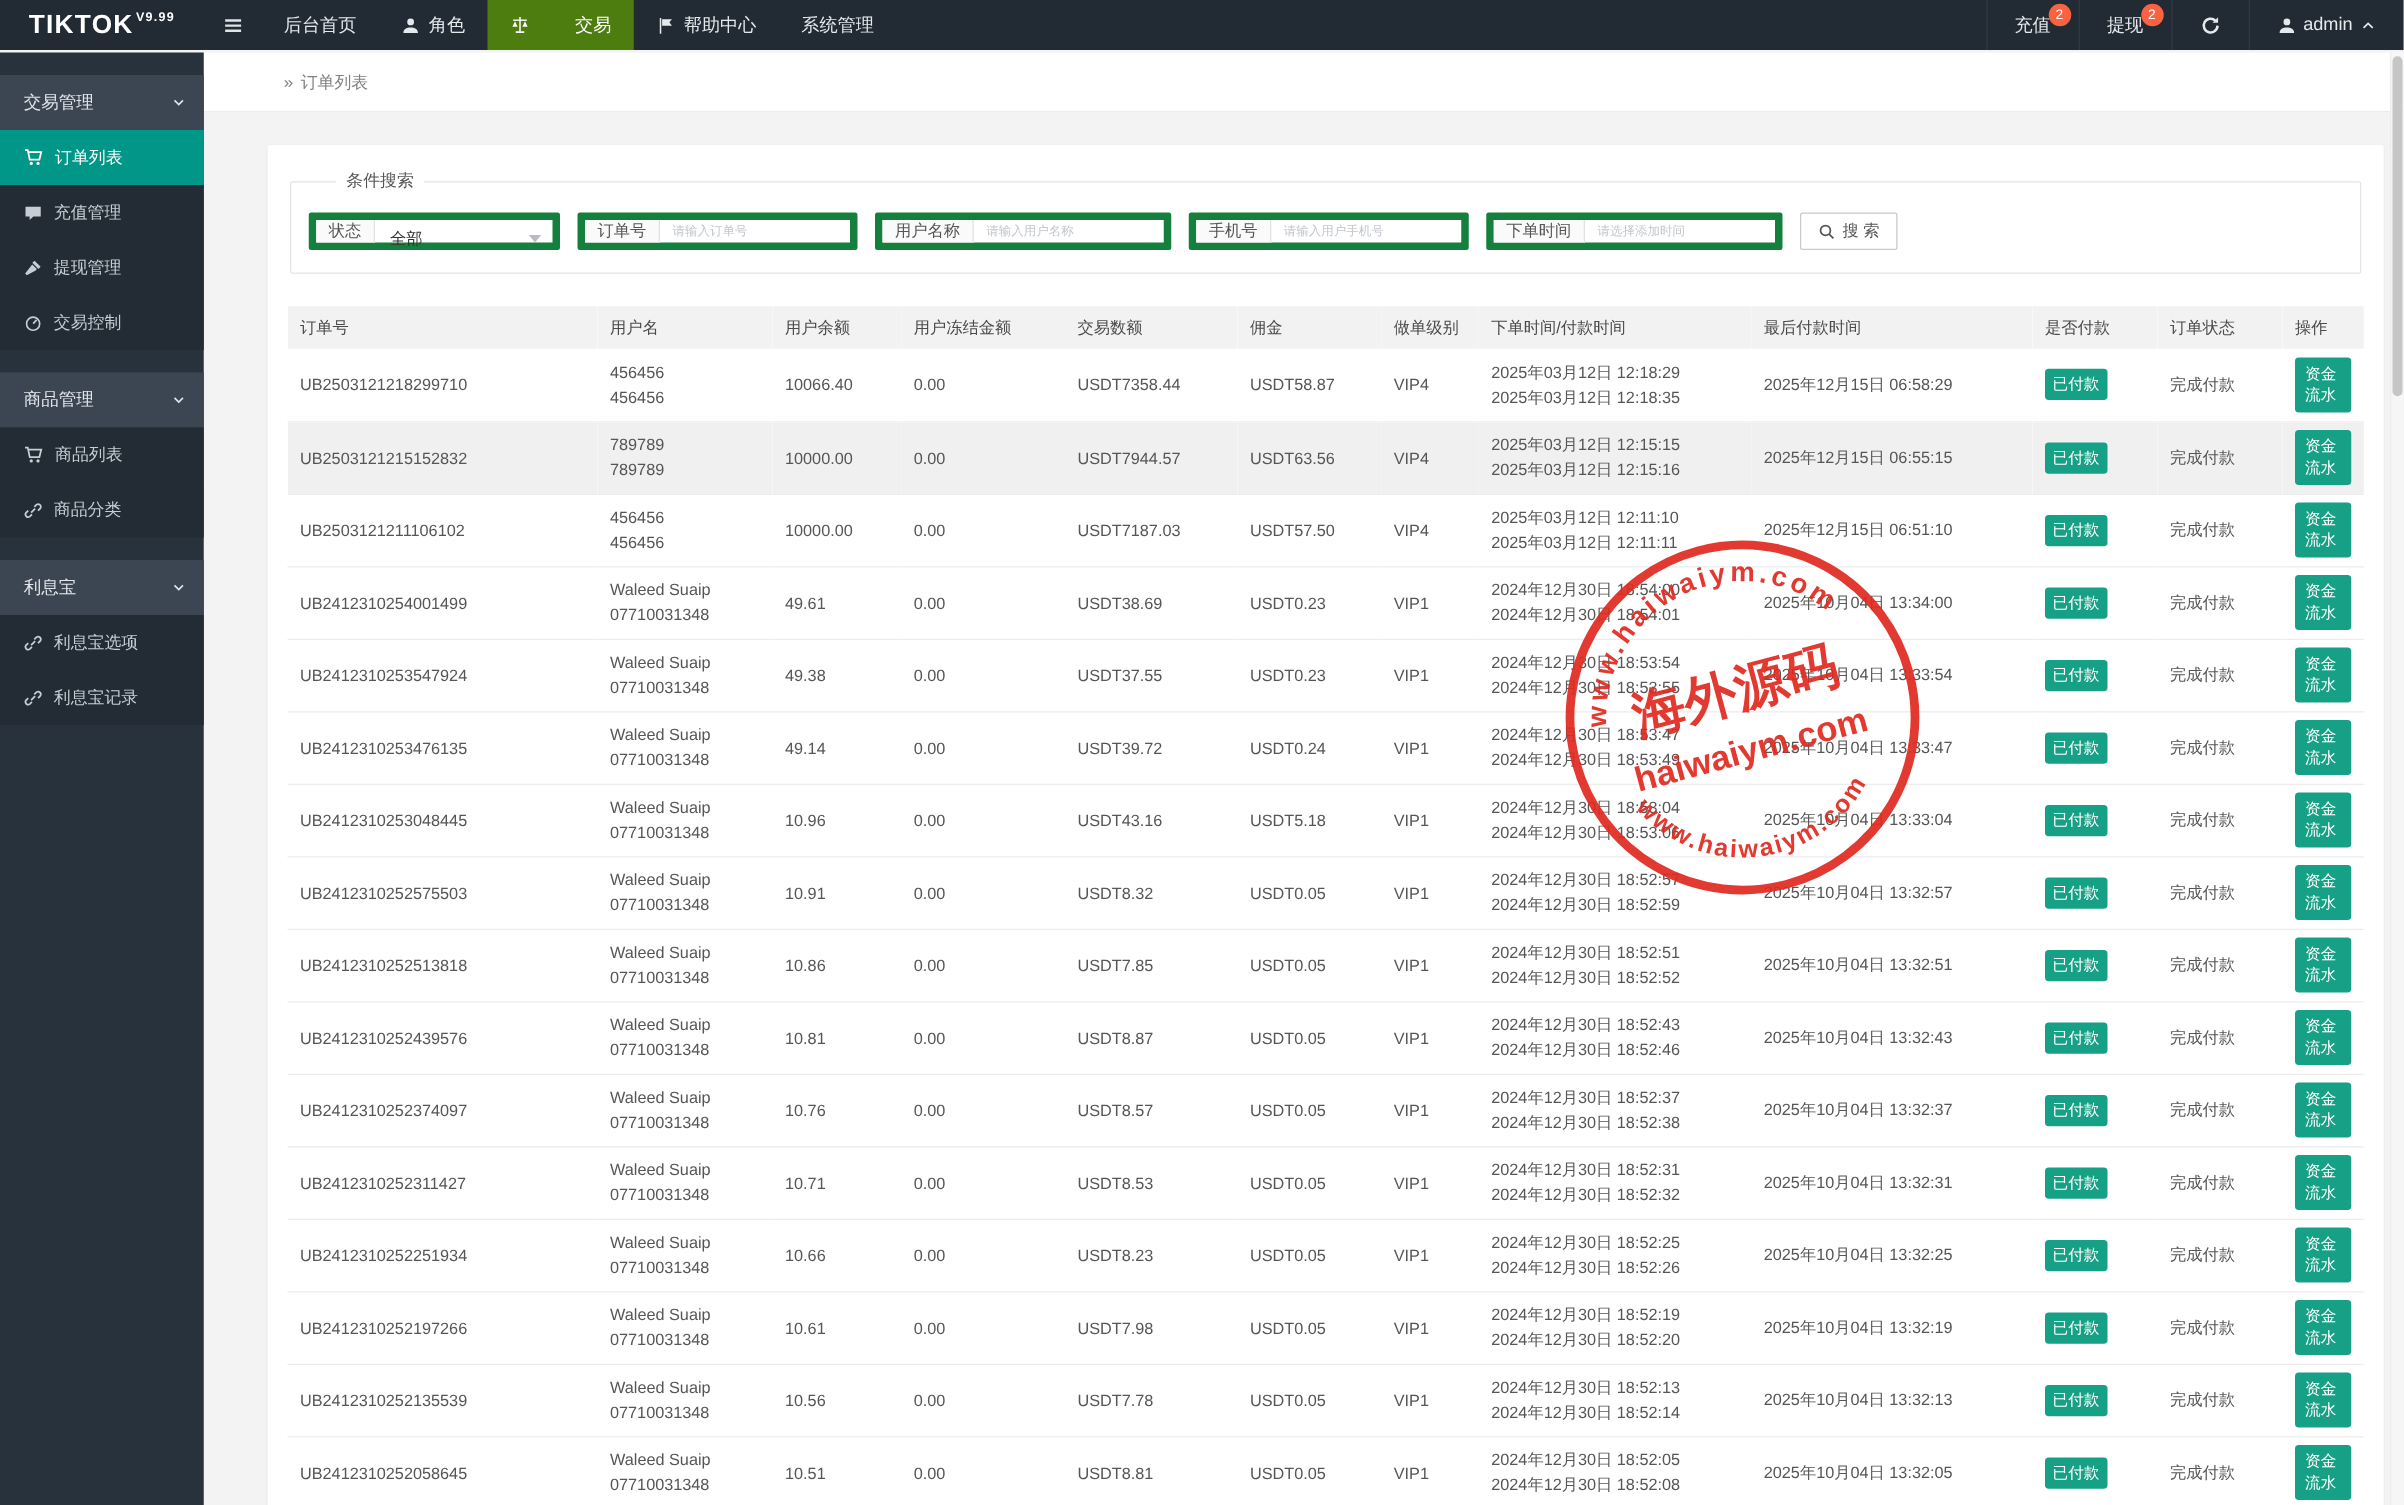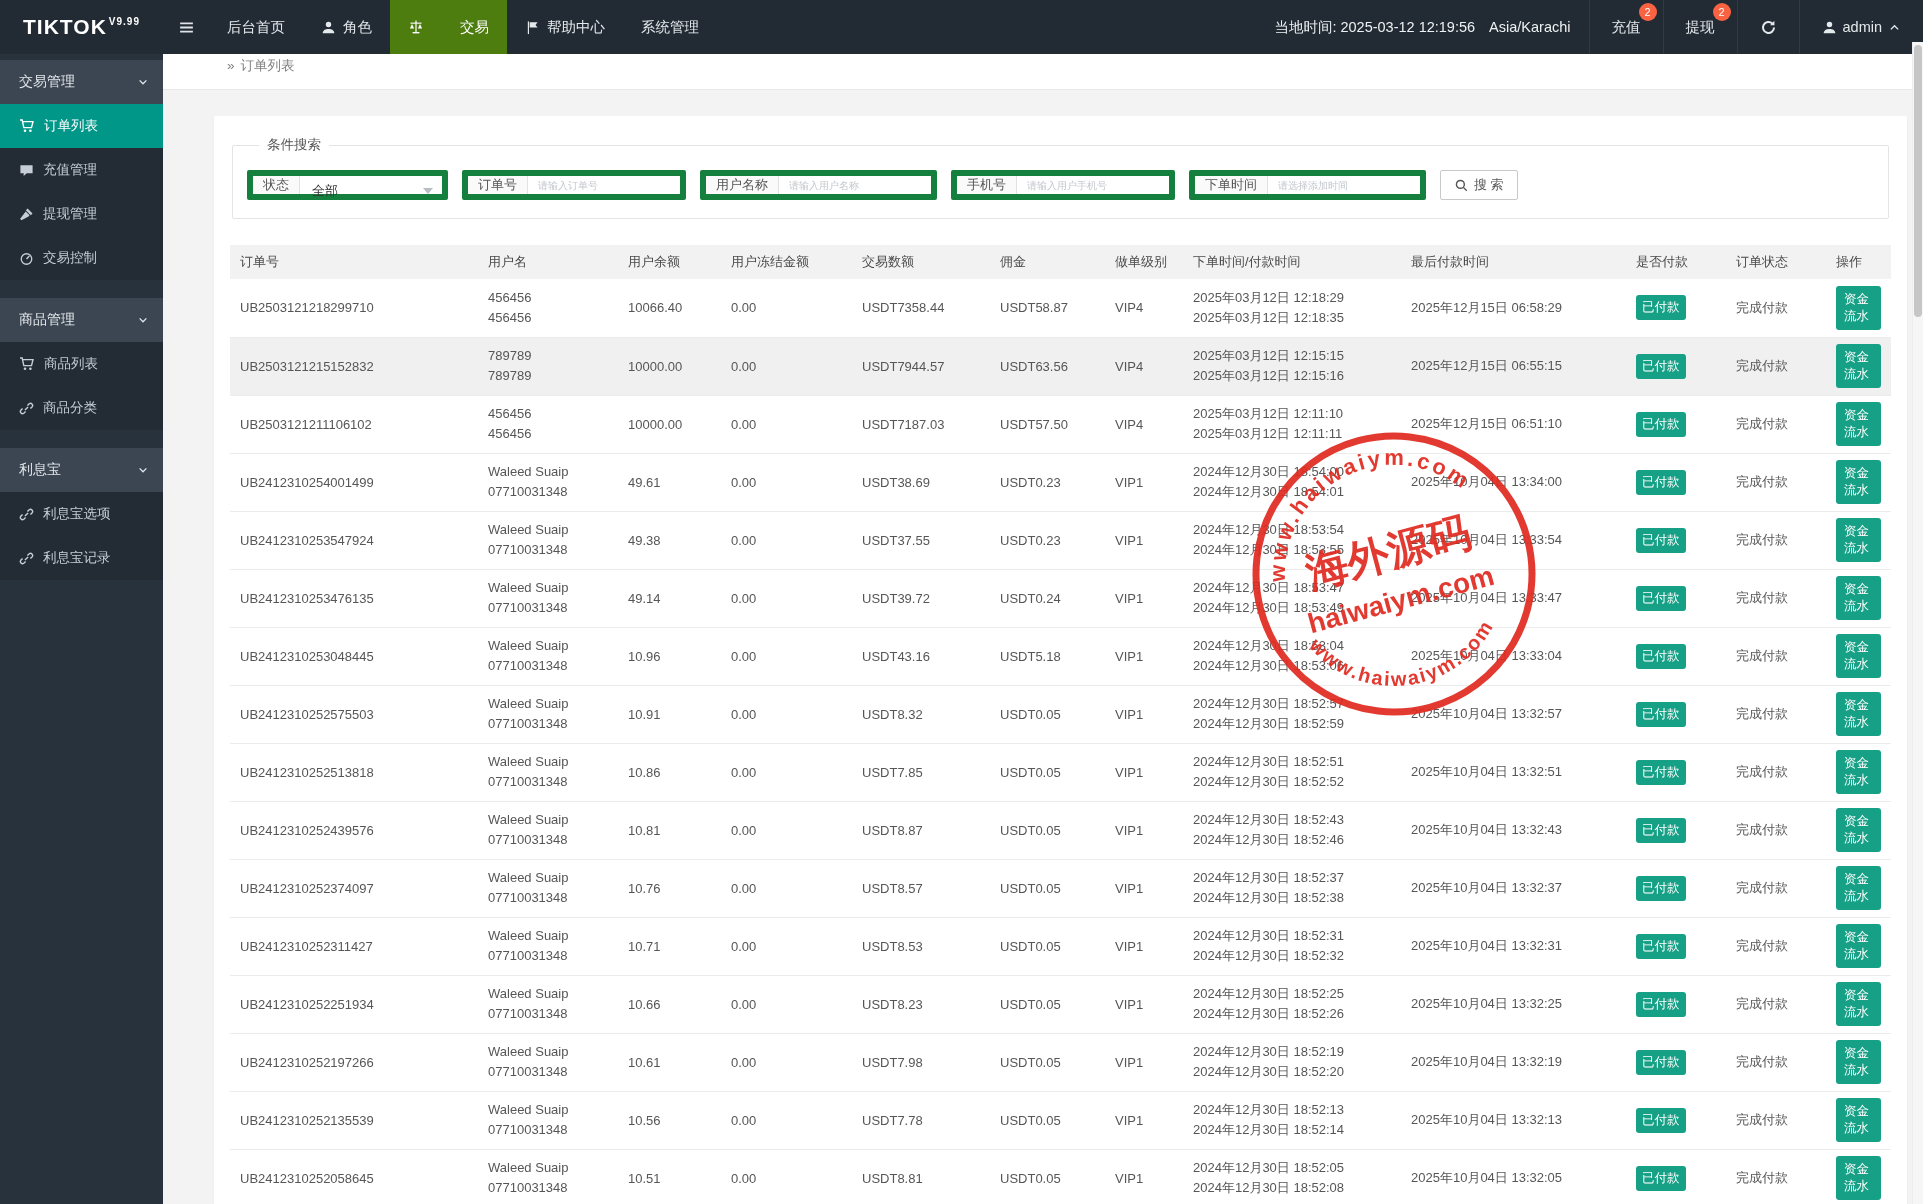--- a/index.html
+++ b/index.html
@@ -7,7 +7,7 @@
   body { font-family:"Liberation Sans","DejaVu Sans",sans-serif; background:#f3f3f4; position:relative; font-size:13px; color:#555; }
 
   
-  .topbar { position:absolute; left:0; top:0; width:1923px; height:54px; background:#222a33; display:flex; align-items:stretch; z-index:30; }
+  .topbar { position:absolute; left:0; top:0; width:1923px; height:40px; background:#222a33; display:flex; align-items:stretch; z-index:30; }
   .logo { width:163px; display:flex; align-items:center; justify-content:center; color:#fff; font-size:21px; font-weight:bold; letter-spacing:1px; }
   .logo sup { font-size:10px; font-weight:bold; margin-left:2px; top:-6px; position:relative; }
   .tb-burger { width:46px; display:flex; align-items:center; justify-content:center; color:#dfe4e8; cursor:pointer; }

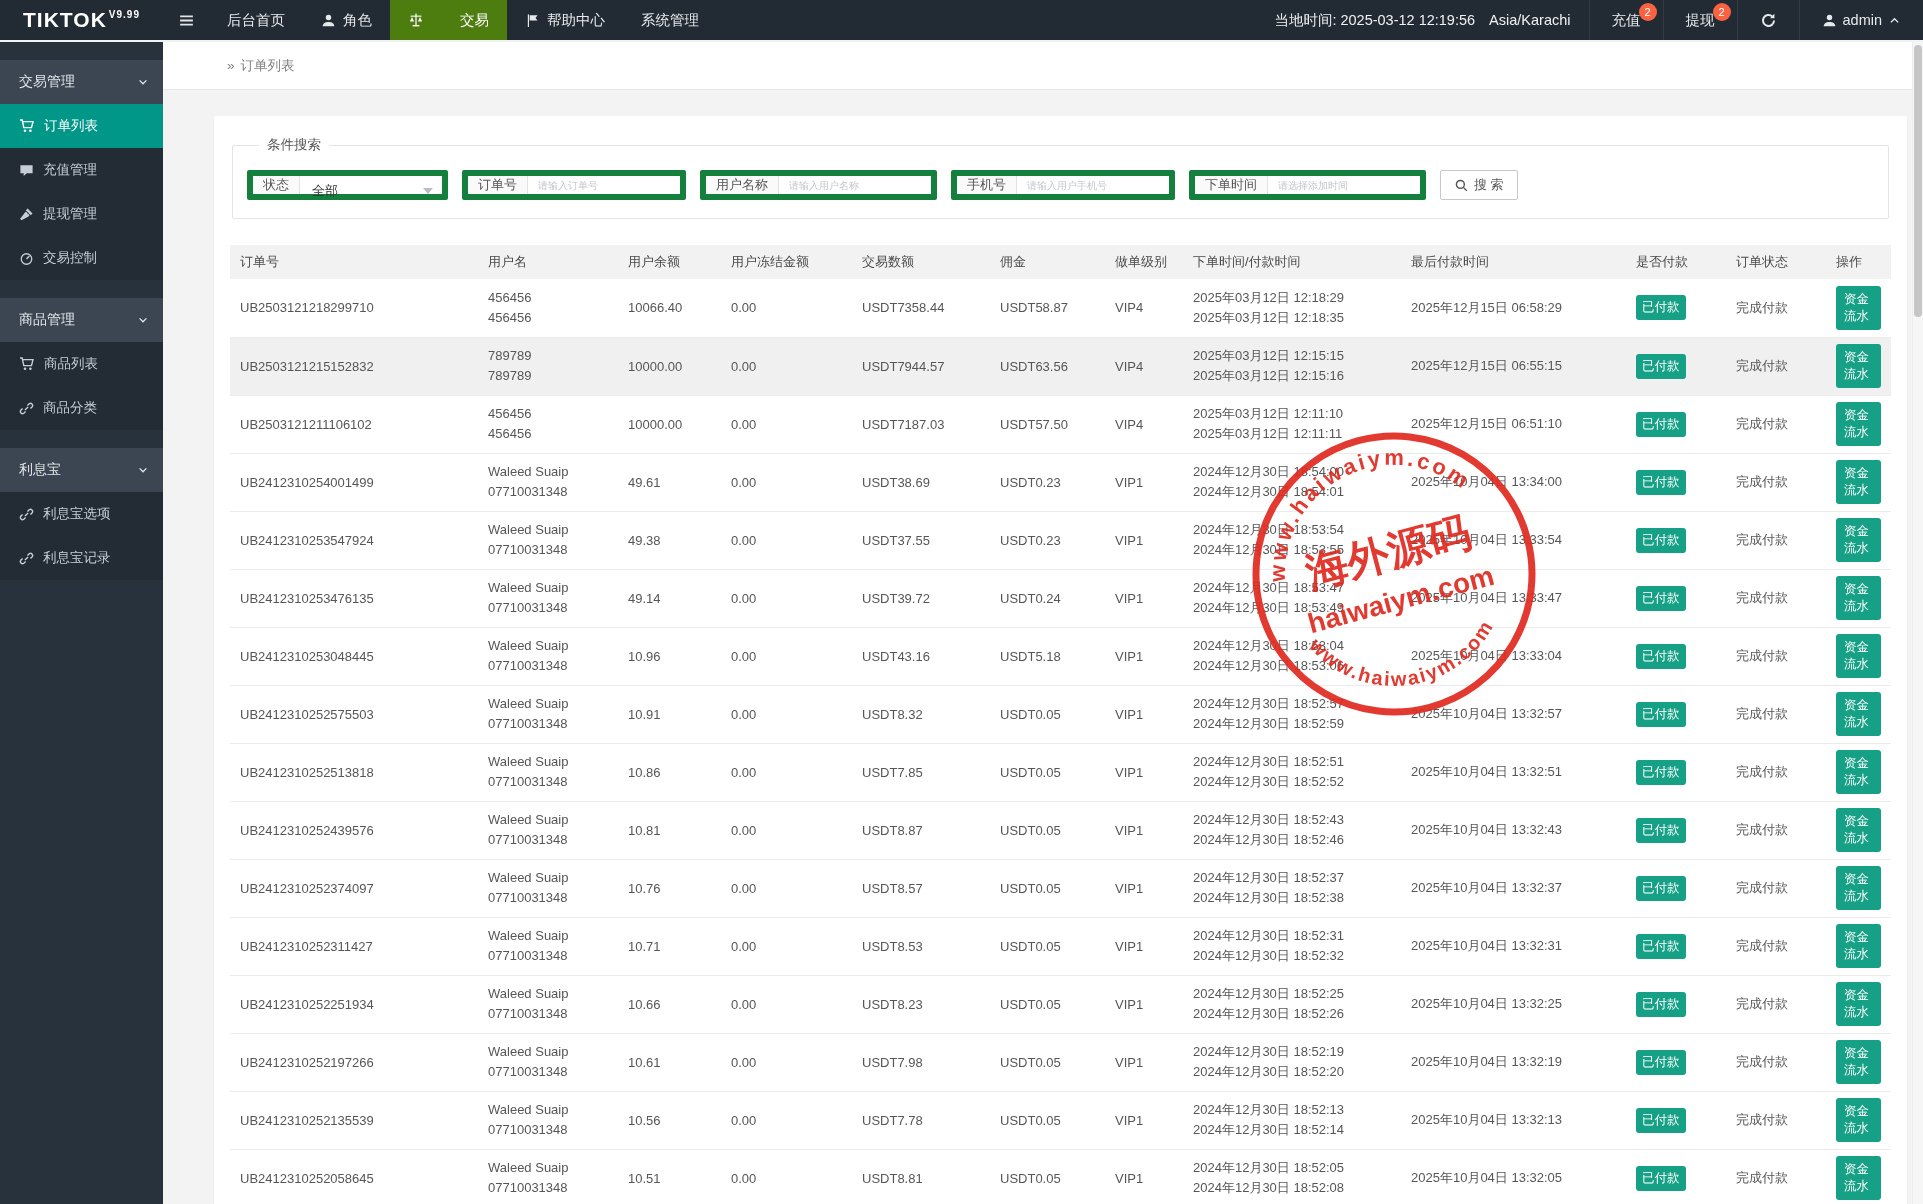--- a/index.html
+++ b/index.html
@@ -114,10 +114,6 @@
       </div>
     </div>
   <div class="top-right">
-    <div class="tb-time">
-      <span>当地时间: 2025-03-12 12:19:56</span>
-      <span>Asia/Karachi</span>
-    </div>
     <div class="tb-item">
       <span>充值</span>
       <span class="tb-badge">2</span>

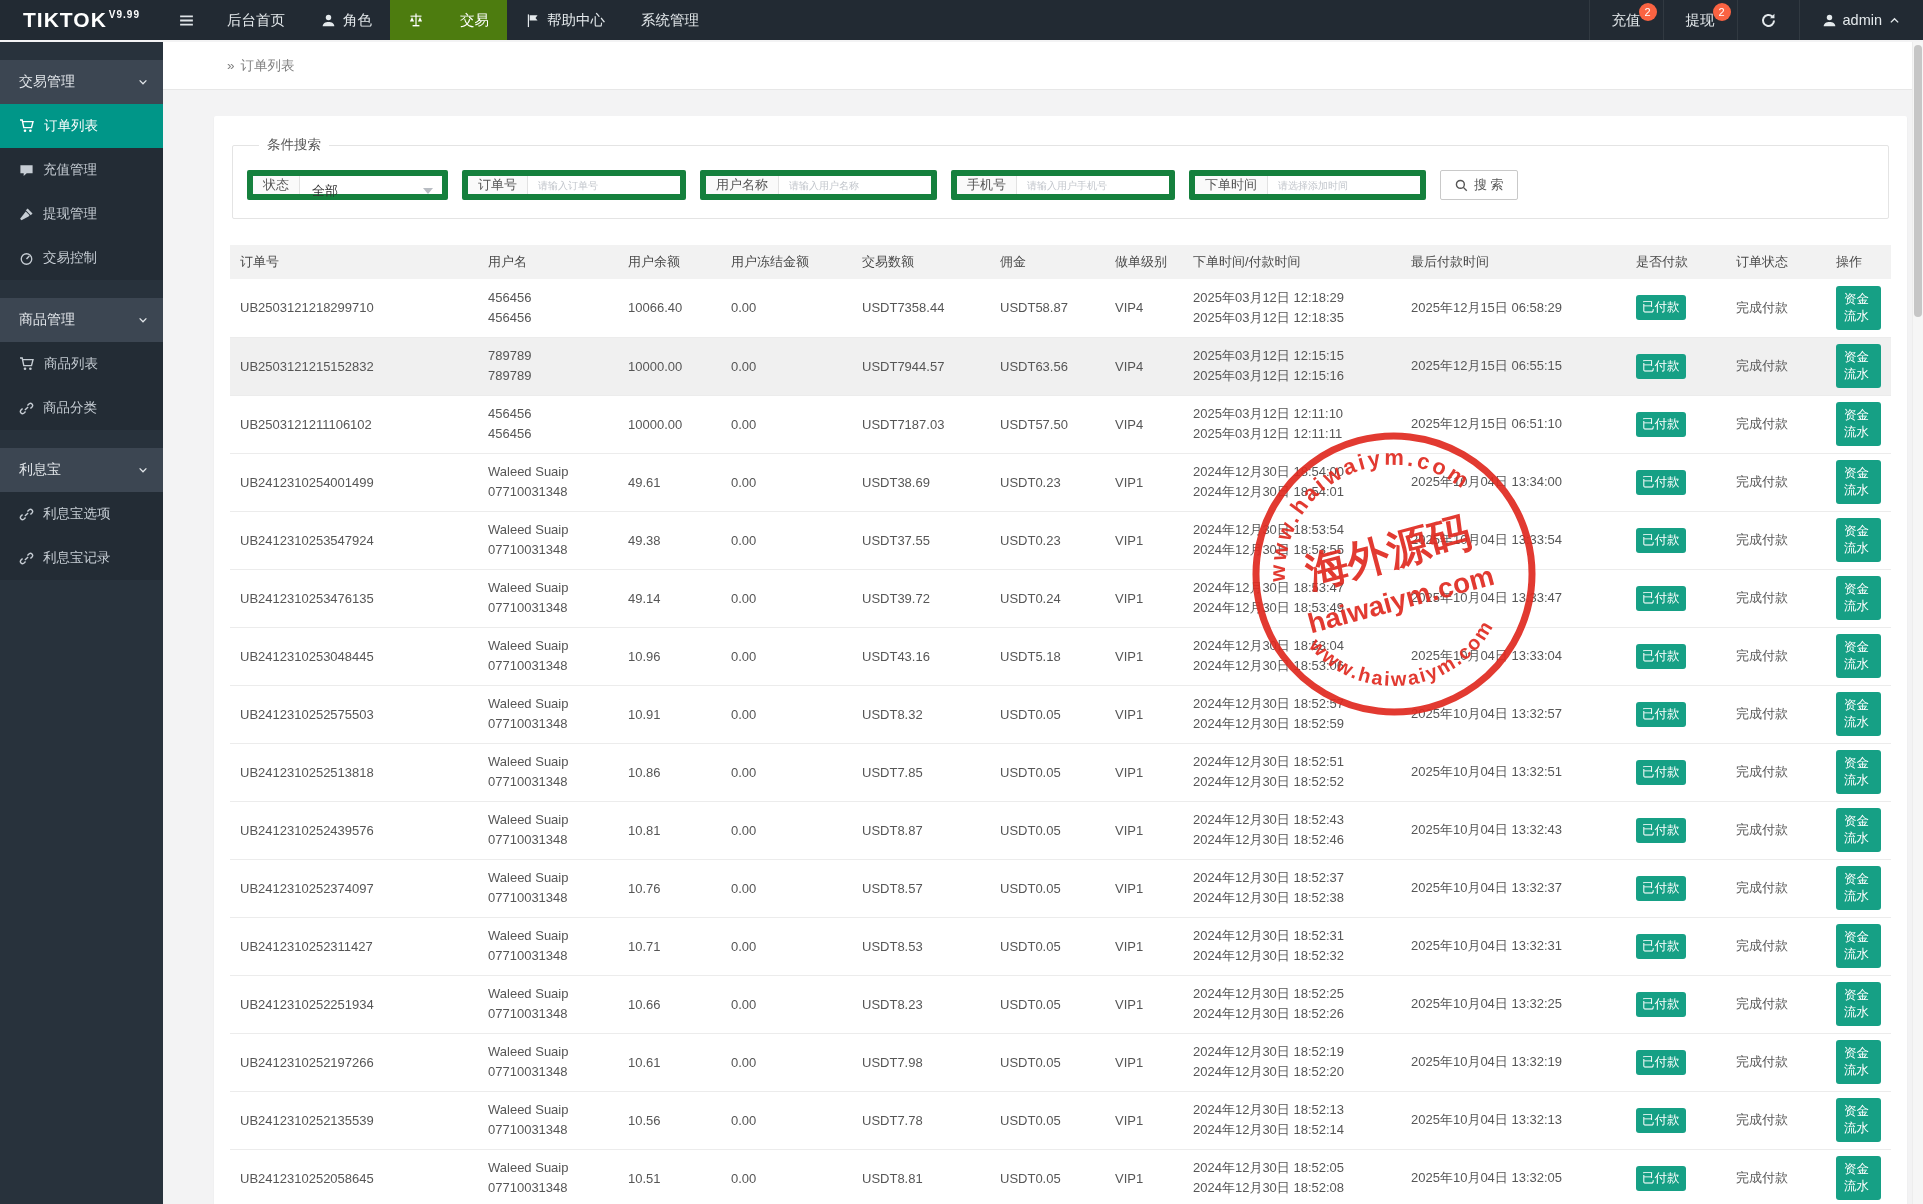--- a/index.html
+++ b/index.html
@@ -35,7 +35,7 @@
 
   
   fieldset.search { border:1px solid #e4e4e4; border-radius:2px; padding:14px 14px 18px 14px; margin:0 2px; }
-  fieldset.search legend { font-size:13.5px; color:#555; padding:0 8px; margin-left:12px; }
+  fieldset.search legend { font-size:13.5px; color:#555; padding:0 8px; margin-left:22px; }
   .search-row { display:flex; gap:14px; margin-top:2px; }
   .input-group { display:flex; align-items:stretch; height:30px; border:6px solid #15803d; border-radius:2px; background:#fff; }
   .ig-label { display:flex; align-items:center; padding:0 10px; font-size:13px; color:#555; background:#fafafa; border-right:1px solid #e2e2e2; white-space:nowrap; }

